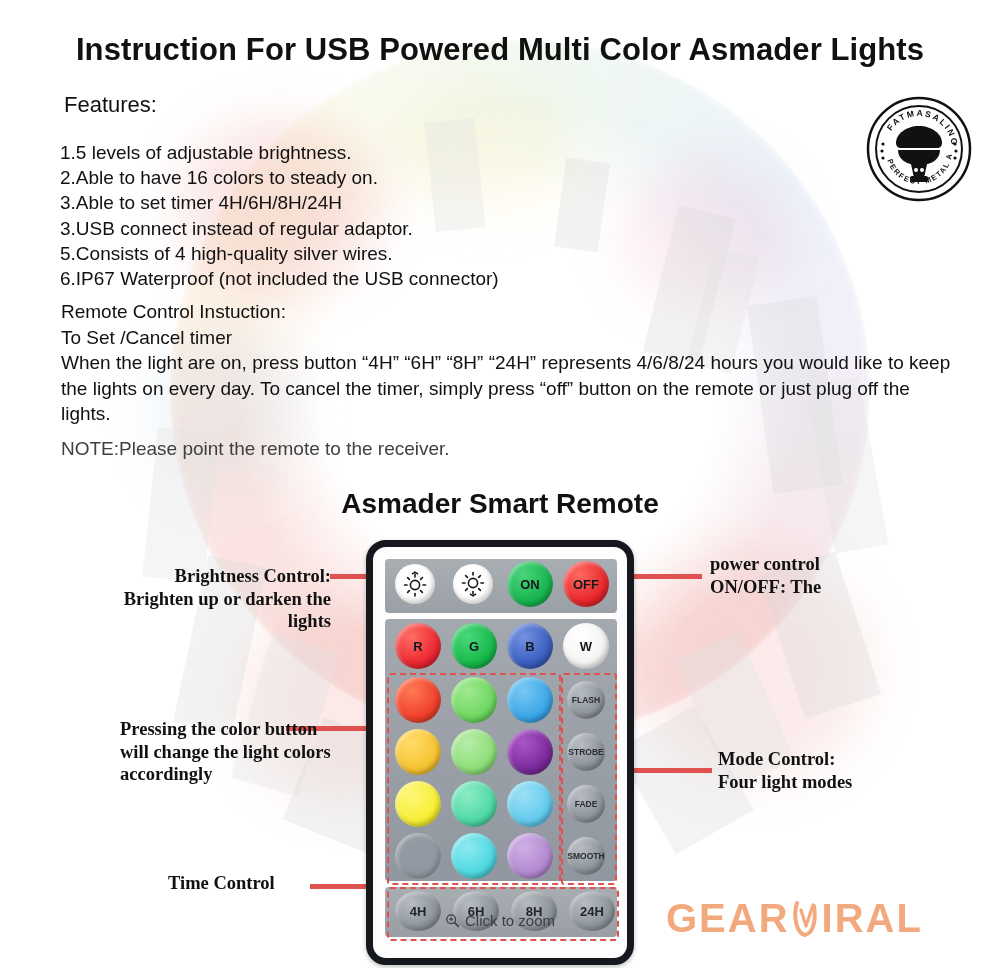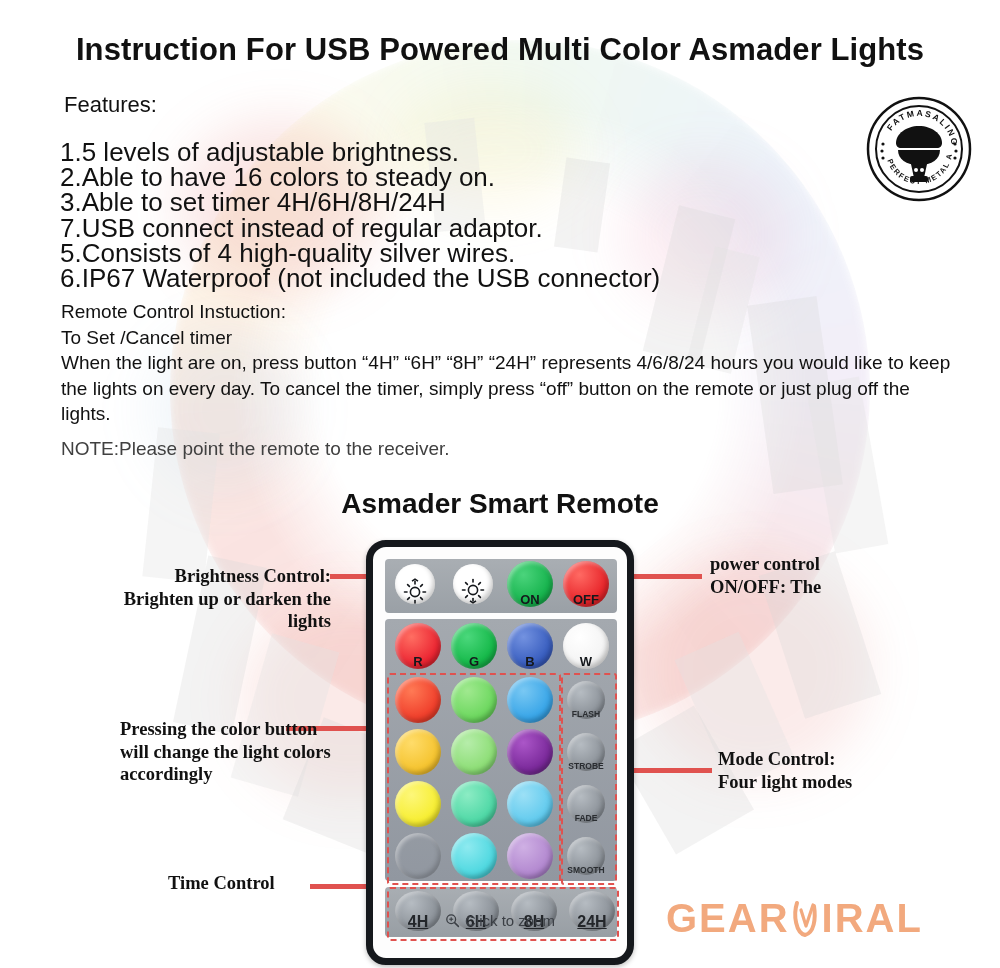--- a/index.html
+++ b/index.html
@@ -42,7 +42,7 @@
   }
   .features{
     position:absolute;left:60px;top:140px;
-    font-size:26px;line-height:25.2px;color:#111;
+    font-size:19px;line-height:25.2px;color:#111;
   }
   .para{
     position:absolute;left:61px;top:299px;

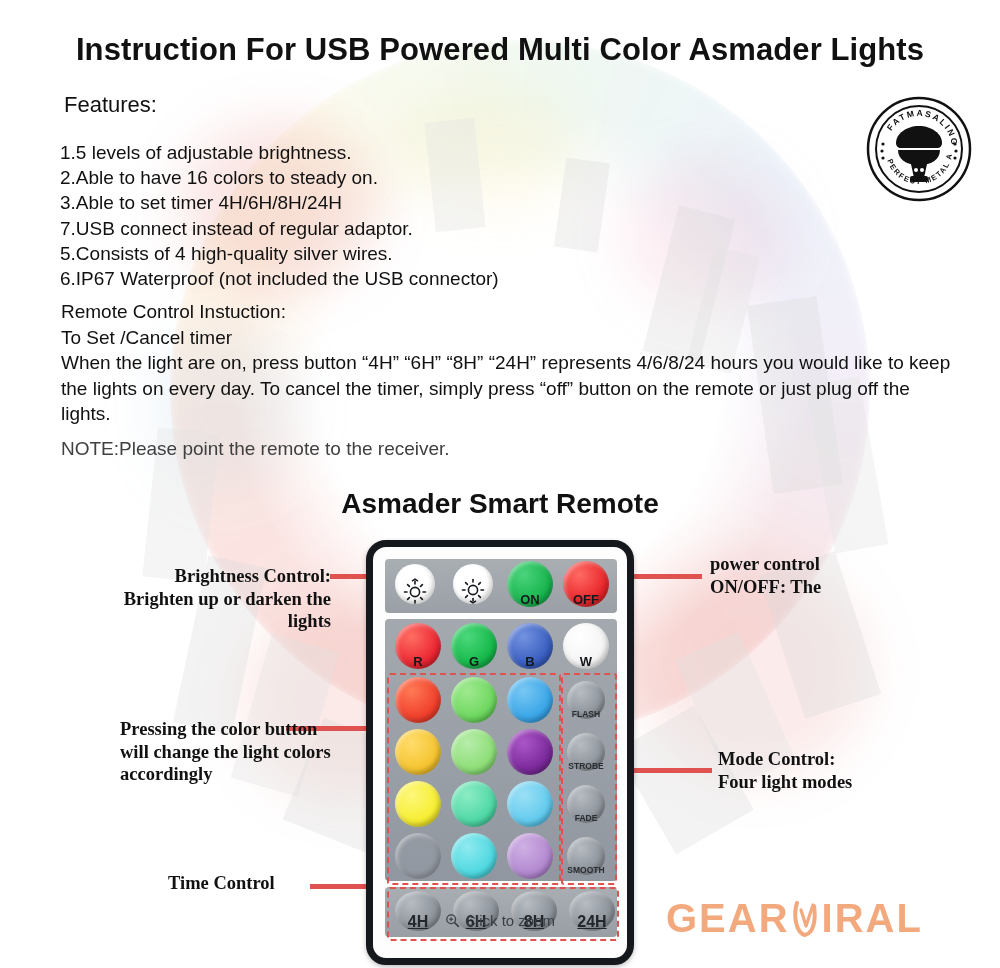--- a/index.html
+++ b/index.html
@@ -148,7 +148,7 @@
     <div>1.5 levels of adjustable brightness.</div>
     <div>2.Able to have 16 colors to steady on.</div>
     <div>3.Able to set timer 4H/6H/8H/24H</div>
-    <div>7.USB connect instead of regular adaptor.</div>
+    <div>3.USB connect instead of regular adaptor.</div>
     <div>5.Consists of 4 high-quality silver wires.</div>
     <div>6.IP67 Waterproof (not included the USB connector)</div>
   </div>

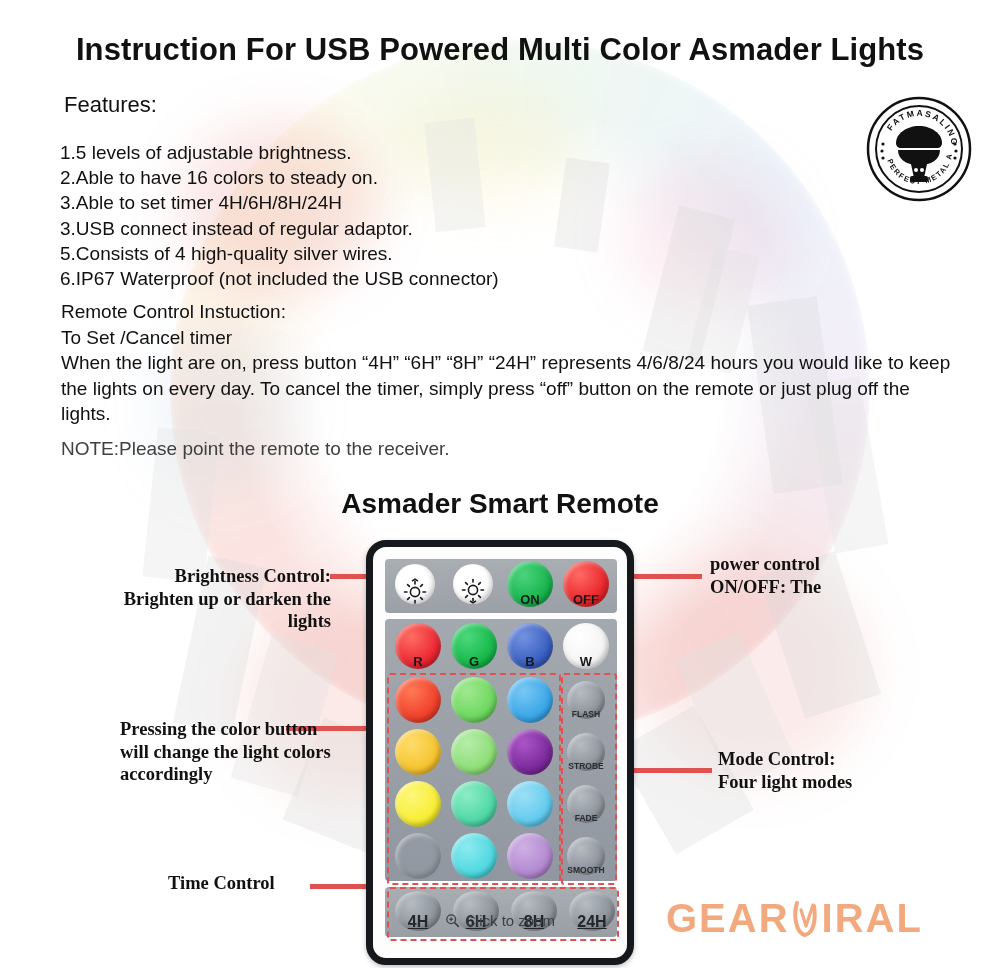--- a/index.html
+++ b/index.html
@@ -79,7 +79,7 @@
 
   .btn{
     position:absolute;border-radius:50%;
-    display:flex;align-items:flex-end;justify-content:center;
+    display:flex;align-items:center;justify-content:center;
     font-size:13px;font-weight:bold;color:#15181c;
     box-shadow:inset -2px -3px 5px rgba(0,0,0,.22), inset 2px 2px 4px rgba(255,255,255,.45);
   }

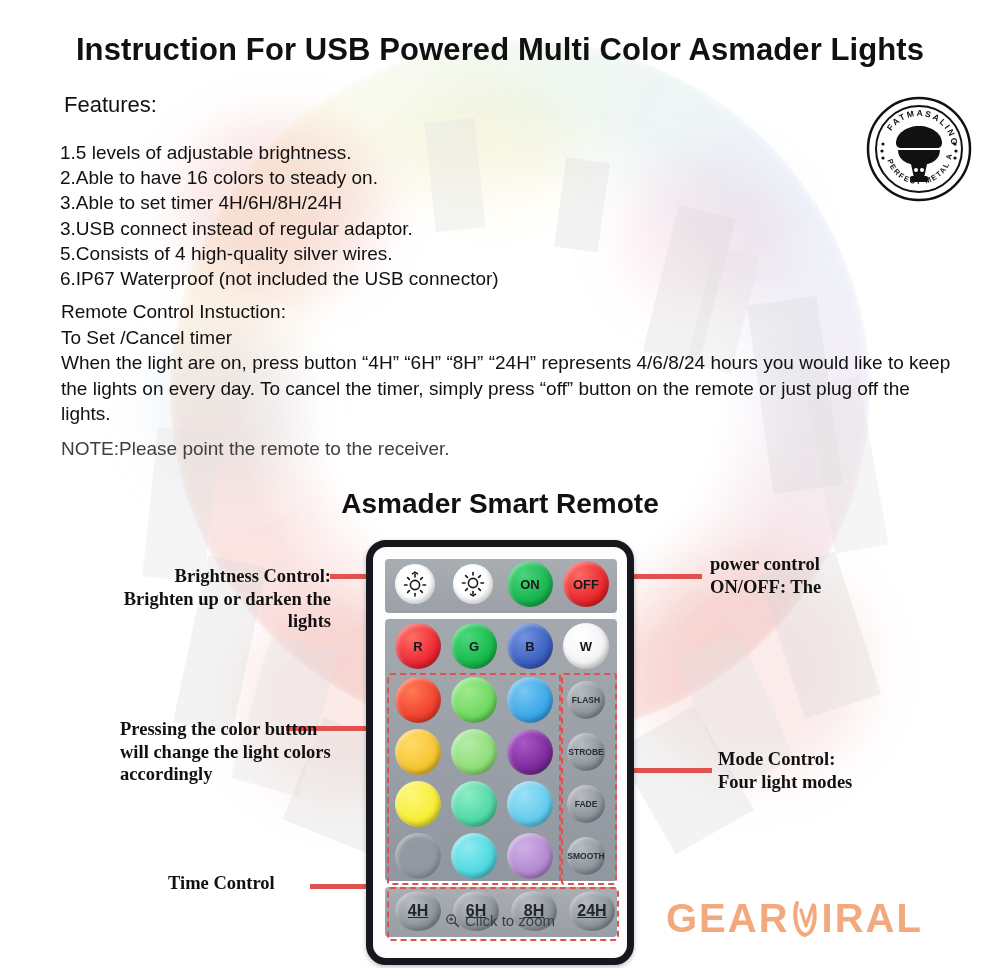--- a/index.html
+++ b/index.html
@@ -86,7 +86,7 @@
   .btn.sm{width:40px;height:40px;}
   .btn.md{width:46px;height:46px;}
   .btn.mode{width:38px;height:38px;font-size:8.5px;color:#2a2d31;}
-  .btn.time{width:46px;height:40px;font-size:16px;color:#23262a;text-decoration:underline;}
+  .btn.time{width:46px;height:40px;font-size:13px;color:#23262a;}
 
   .dashbox{position:absolute;border:2px dashed #e0524f;border-radius:3px;}
 

